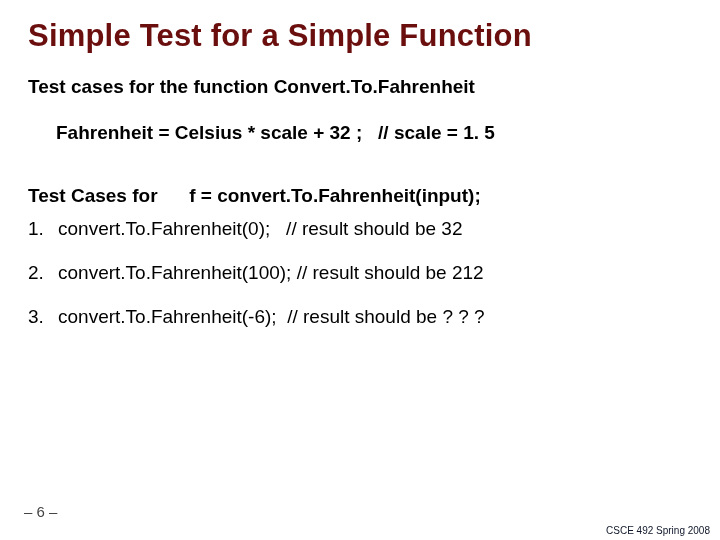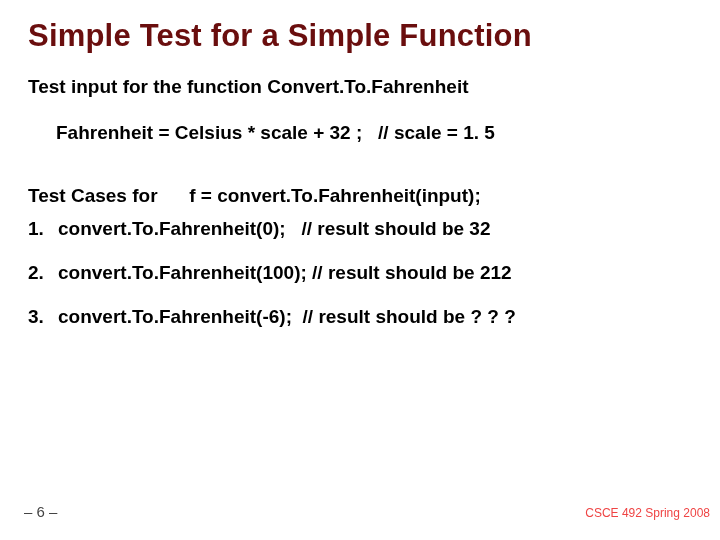--- a/index.html
+++ b/index.html
@@ -78,7 +78,7 @@
 
   <div class="title">Simple Test for a Simple Function</div>
 
-  <div class="line">Test input for the  function Convert.To.Fahrenheit</div>
+  <div class="line">Test cases for the  function Convert.To.Fahrenheit</div>
 
 
   <div class="line indented nbsp">Fahrenheit = Celsius * scale + 32 ;   // scale = 1. 5</div>

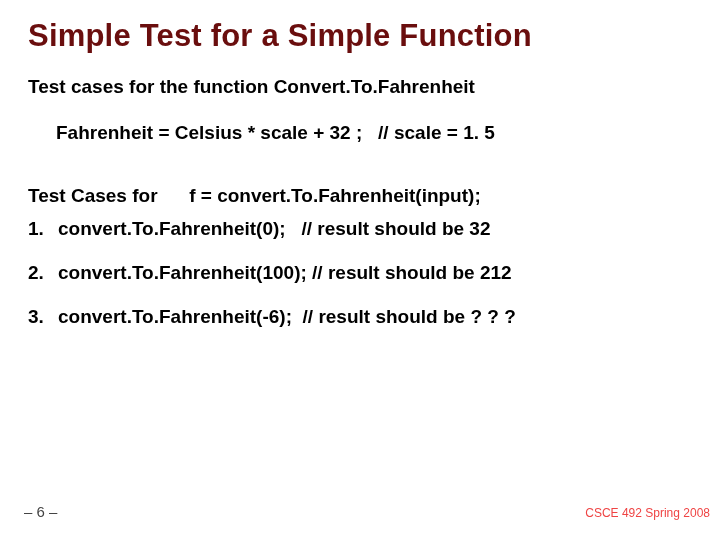--- a/index.html
+++ b/index.html
@@ -48,7 +48,7 @@
   }
   .ol li {
     font-size: 19px;
-    font-weight: bold;
+    font-weight: normal;
     margin-bottom: 22px;
   }
   .ol li .num {

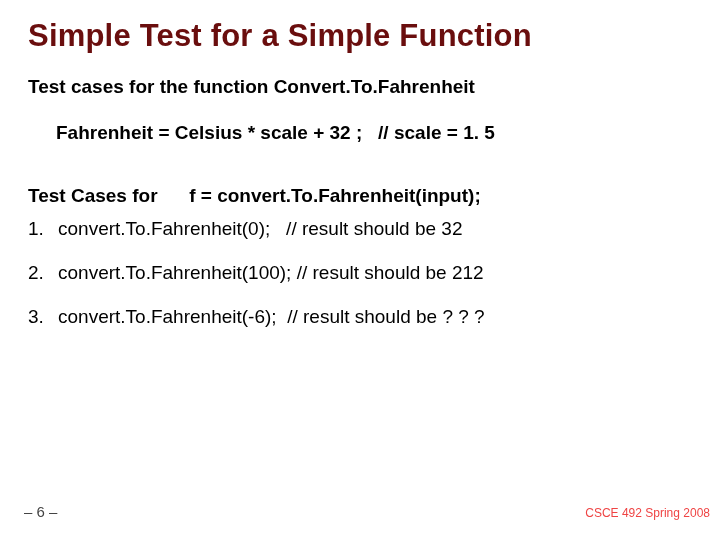--- a/index.html
+++ b/index.html
@@ -65,9 +65,9 @@
   .footer-right {
     position: absolute;
     right: 10px;
-    bottom: 20px;
-    font-size: 12px;
-    color: #ef4444;
+    bottom: 4px;
+    font-size: 10px;
+    color: #0f172a;
   }
   .nbsp { white-space: pre; }
 </style>

